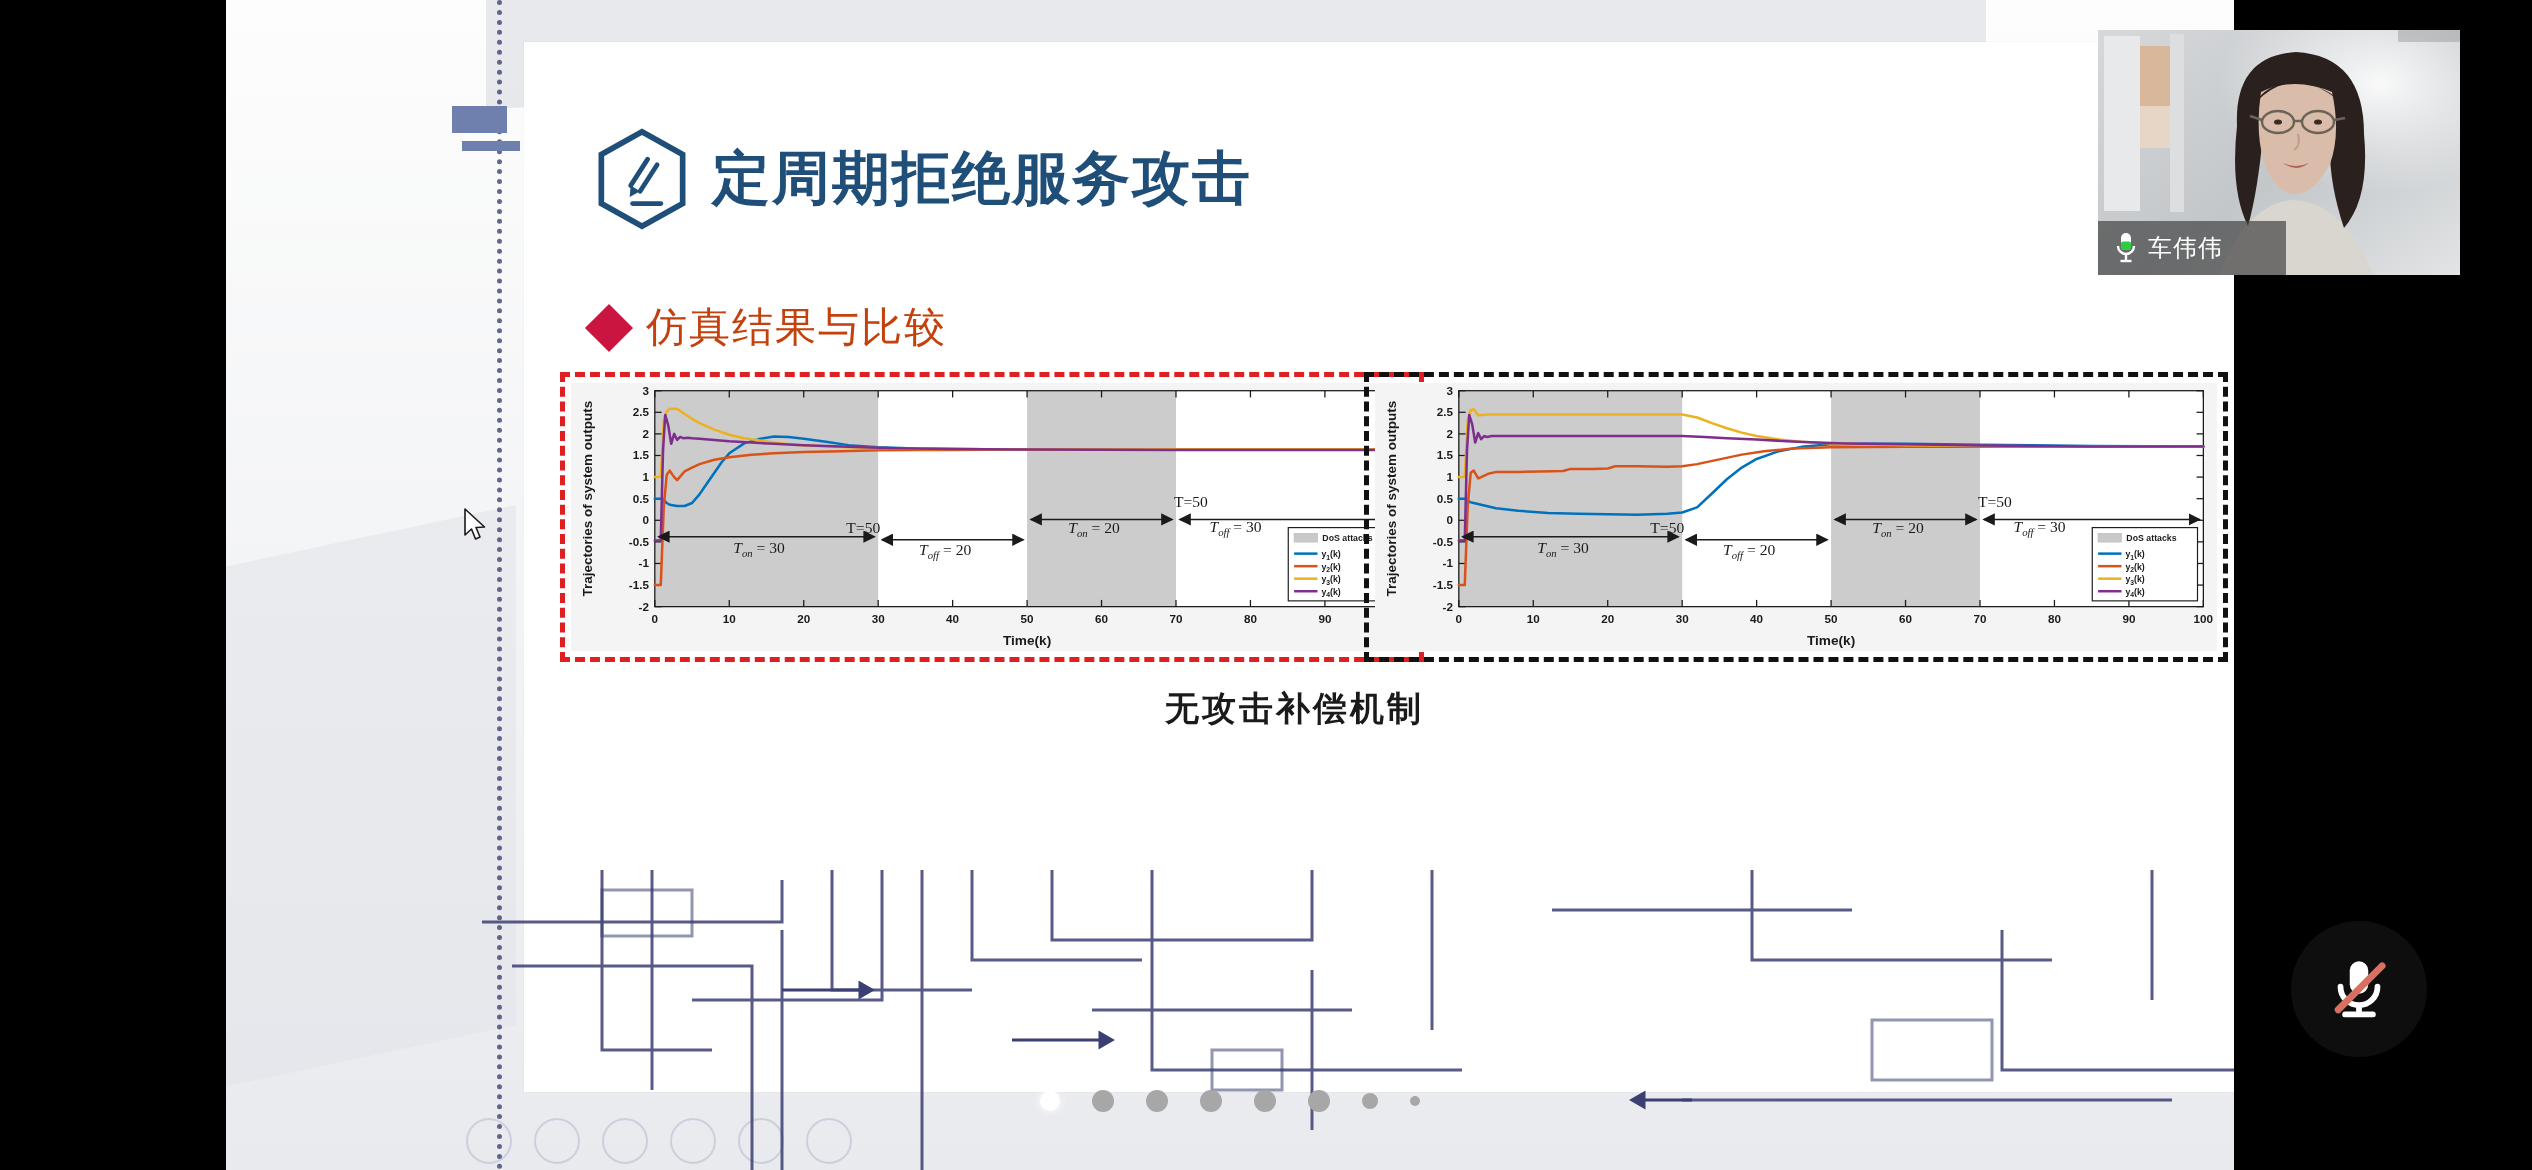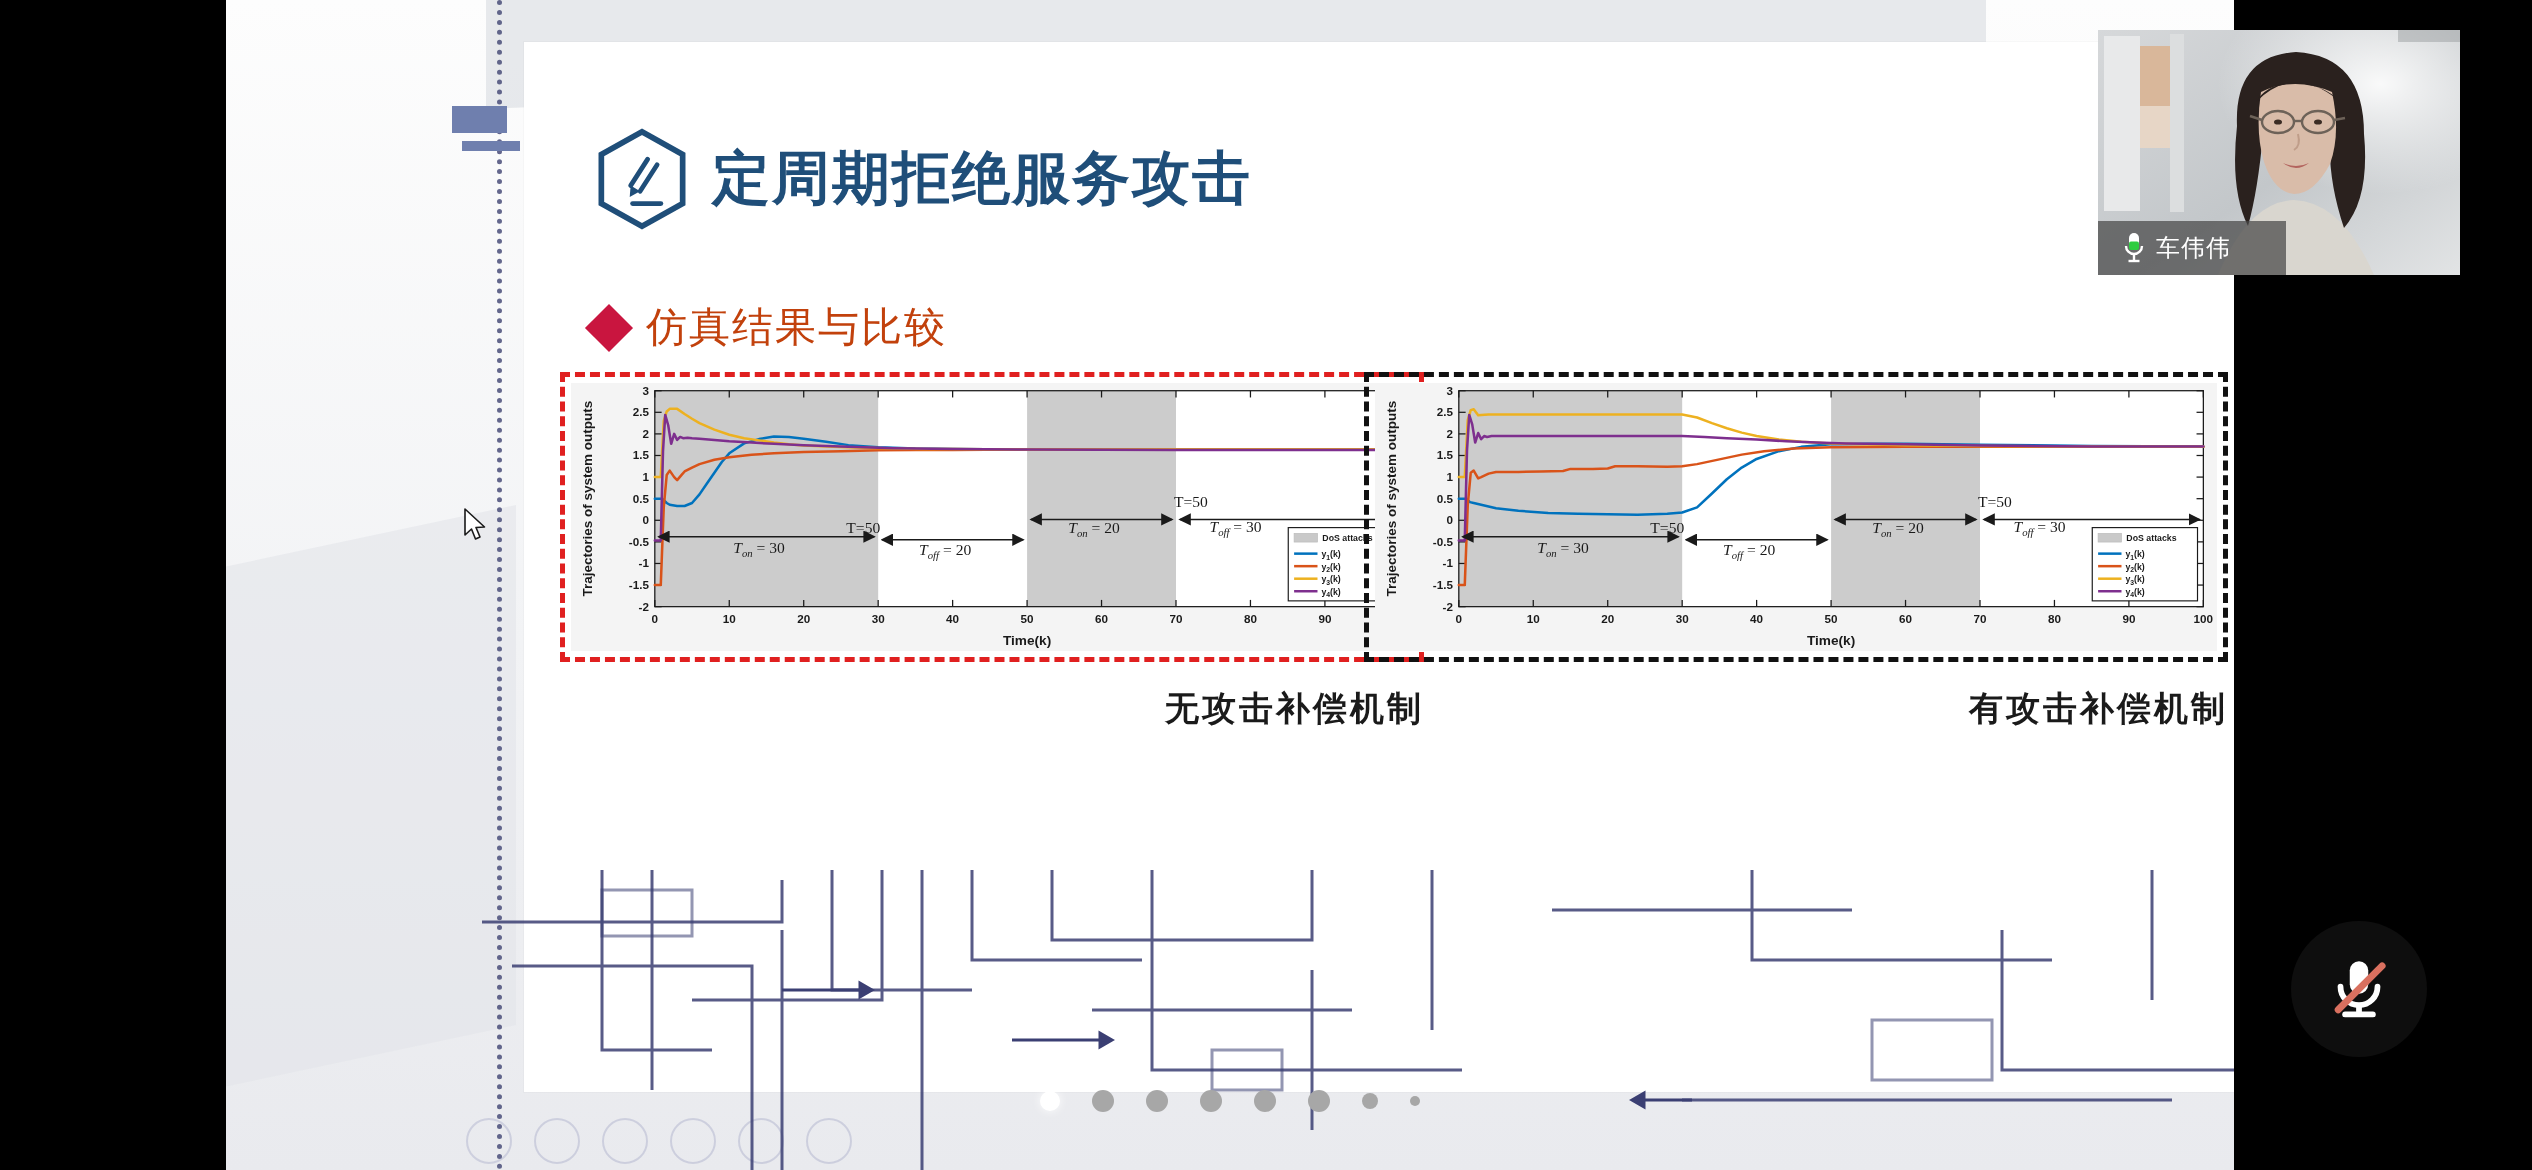--- a/index.html
+++ b/index.html
@@ -102,7 +102,7 @@
   #name-chip {
     position:absolute; left:0; bottom:0; height: 54px; width: 188px;
     background: rgba(70,70,70,.72);
-    display:flex; align-items:center; gap:10px; padding-left: 24px;
+    display:flex; align-items:center; gap:10px; padding-left: 16px;
   }
   #mic-level { width: 24px; height: 34px; }
   #participant-name { color:#fff; font-size: 24px; font-weight:500; letter-spacing:1px; }

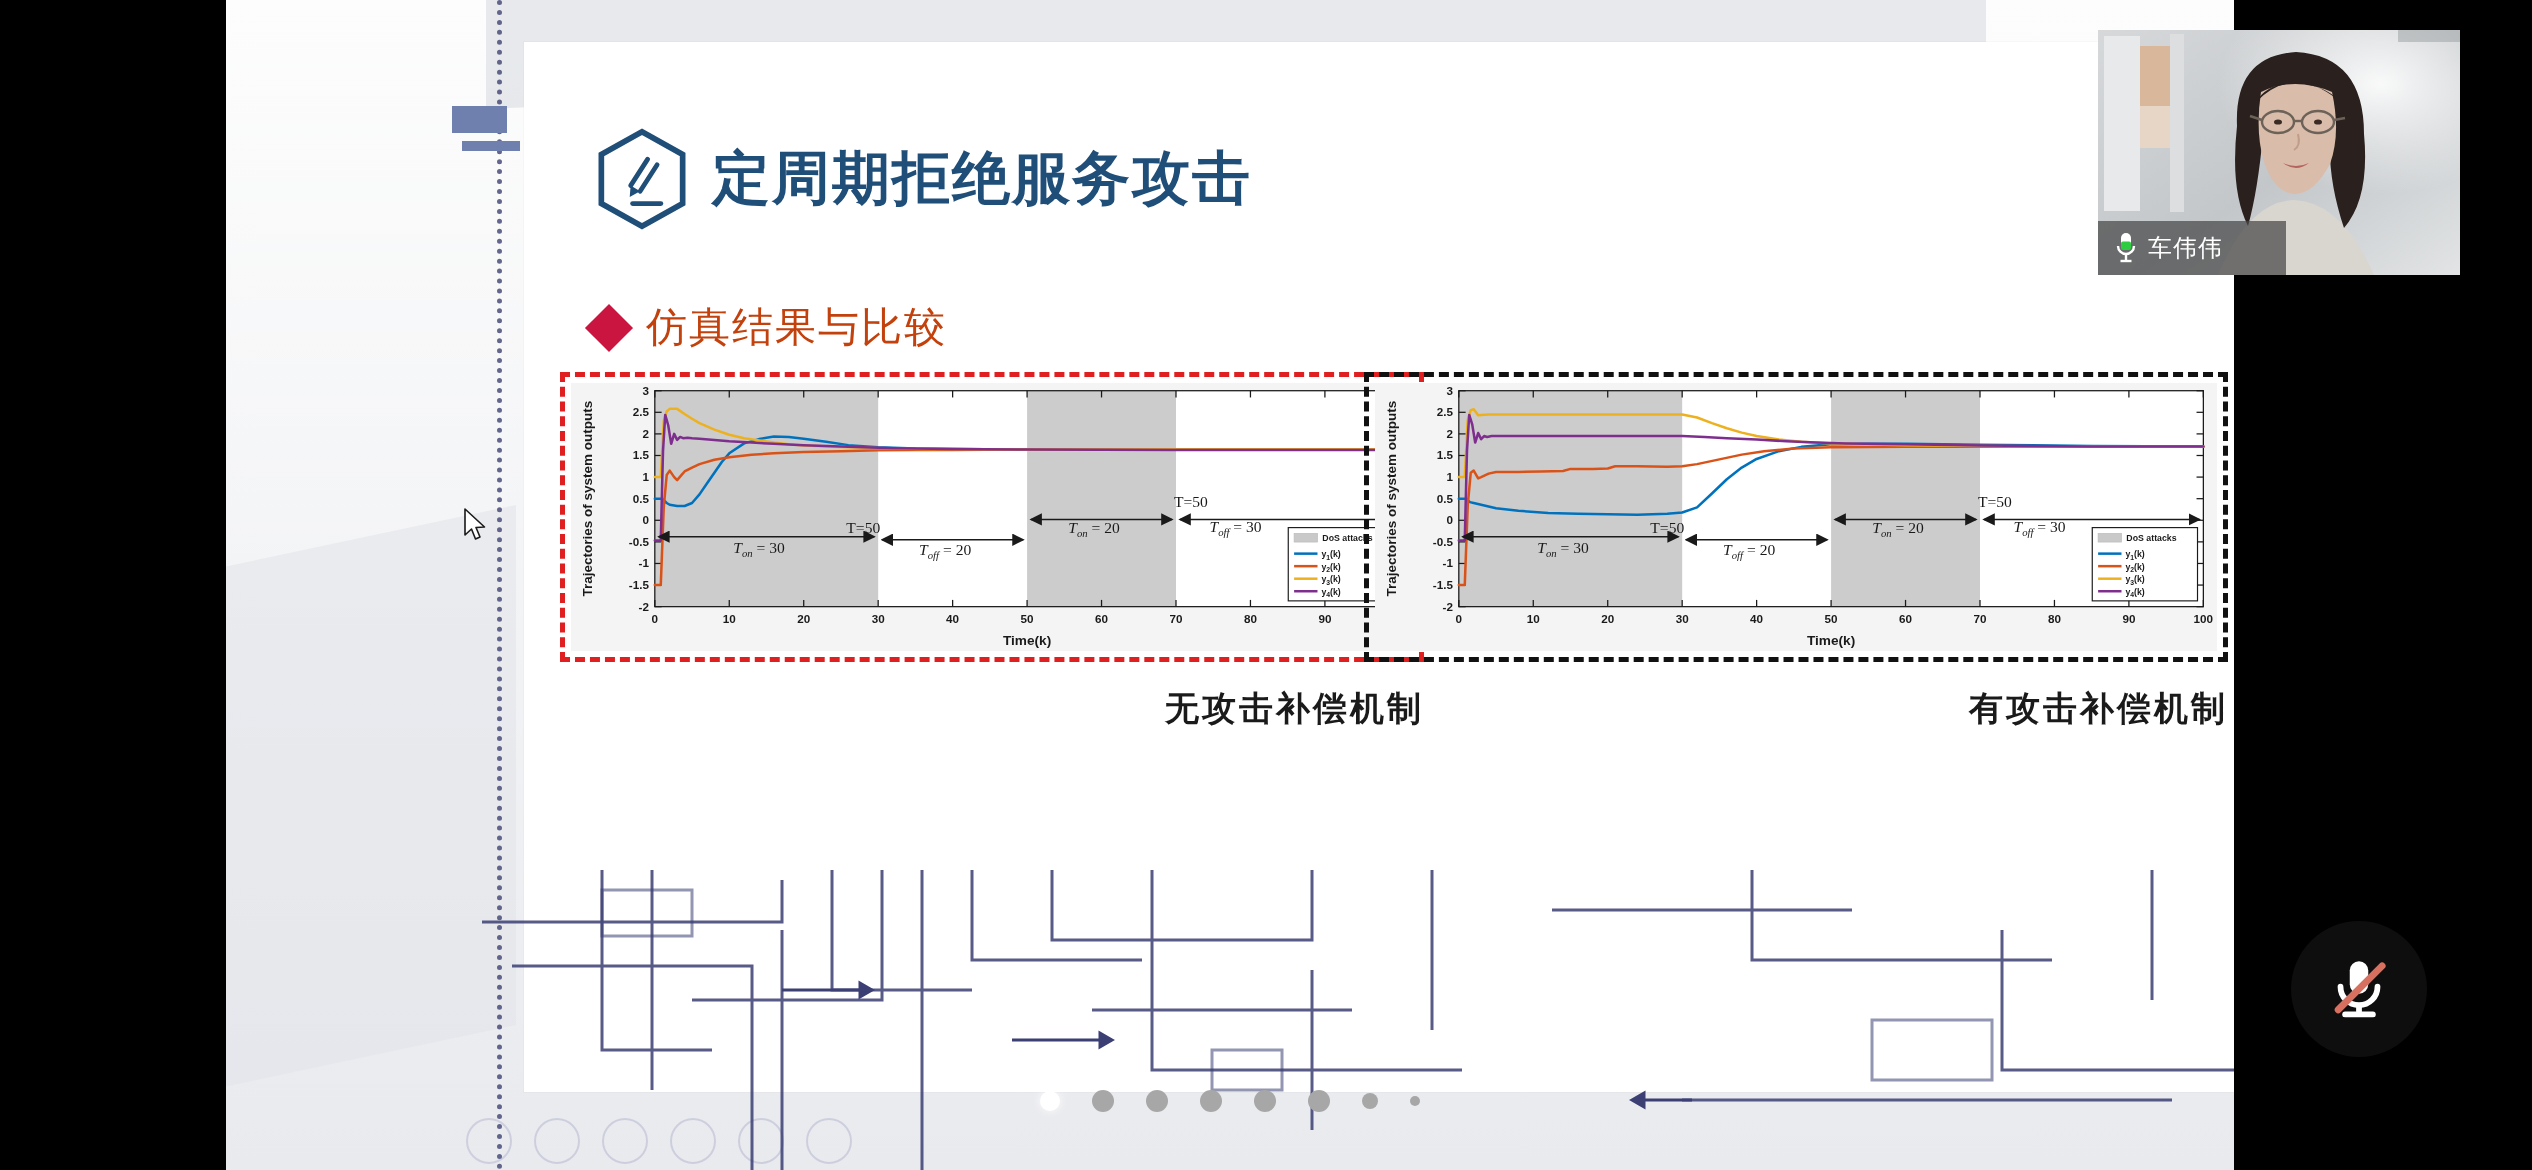--- a/index.html
+++ b/index.html
@@ -387,7 +387,6 @@
               </svg>
           </div>
         </div>
-        <div class="fig-caption">有攻击补偿机制</div>
       </div>
 
     </div>

